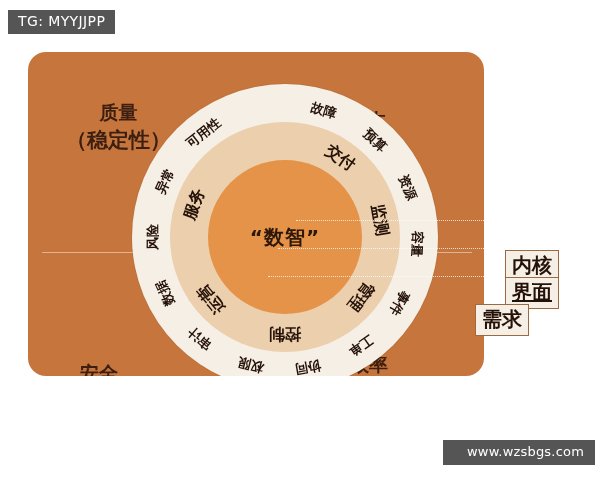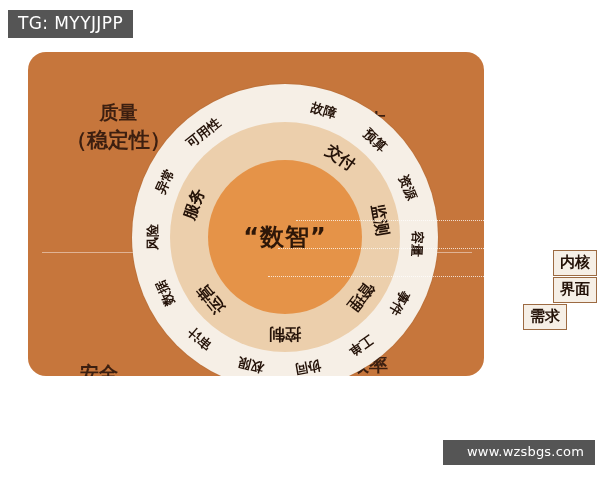--- a/index.html
+++ b/index.html
@@ -12,7 +12,7 @@
   .tg-badge{
     position:absolute;left:8px;top:10px;
     background:#555555;color:#ffffff;
-    font-size:17px;letter-spacing:.4px;
+    font-size:14px;letter-spacing:.4px;
     padding:4px 10px 5px 10px;
     line-height:1.1;
   }

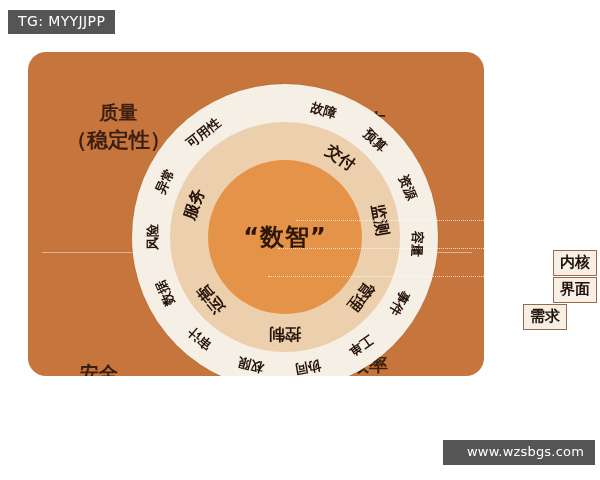--- a/index.html
+++ b/index.html
@@ -72,7 +72,7 @@
     position:absolute;left:76px;top:76px;
     width:154px;height:154px;
     display:flex;align-items:center;justify-content:center;
-    color:#2e1708;font-size:24px;font-weight:700;
+    color:#2e1708;font-size:20px;font-weight:700;
     letter-spacing:1px;
   }
   

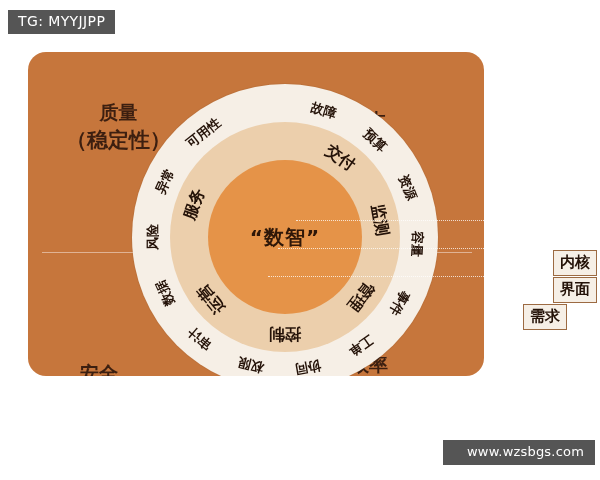--- a/index.html
+++ b/index.html
@@ -109,11 +109,10 @@
     background:#f6efe6;
     border:1px solid #9c6a42;
     color:#241208;
-    font-size:15px;font-weight:700;
+    font-size:20px;font-weight:700;
     padding:2px 6px 3px 6px;
     line-height:1.25;
     white-space:nowrap;
-    margin-left:48px;
   }
 </style>
 </head>

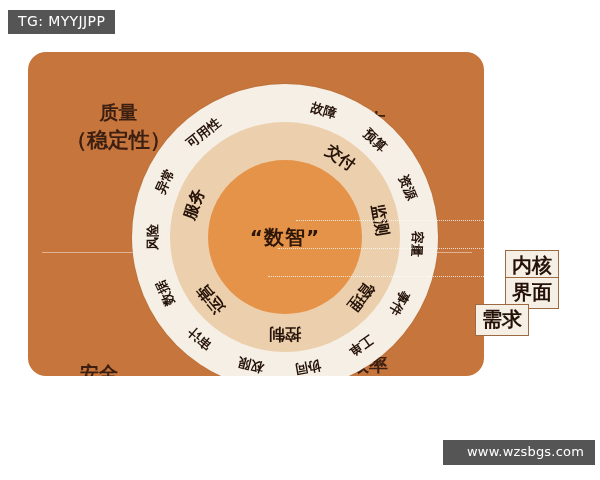--- a/index.html
+++ b/index.html
@@ -170,7 +170,7 @@
 </div>
 
 <div class="callout-box" style="left:505px;top:250px;">内核</div>
-<div class="callout-box" style="left:505px;top:277px;">界面</div>
+<div class="callout-box" style="left:505px;top:277px;text-decoration:underline;">界面</div>
 <div class="callout-box" style="left:475px;top:304px;">需求</div>
 
 <div class="wm-badge">www.wzsbgs.com</div>

